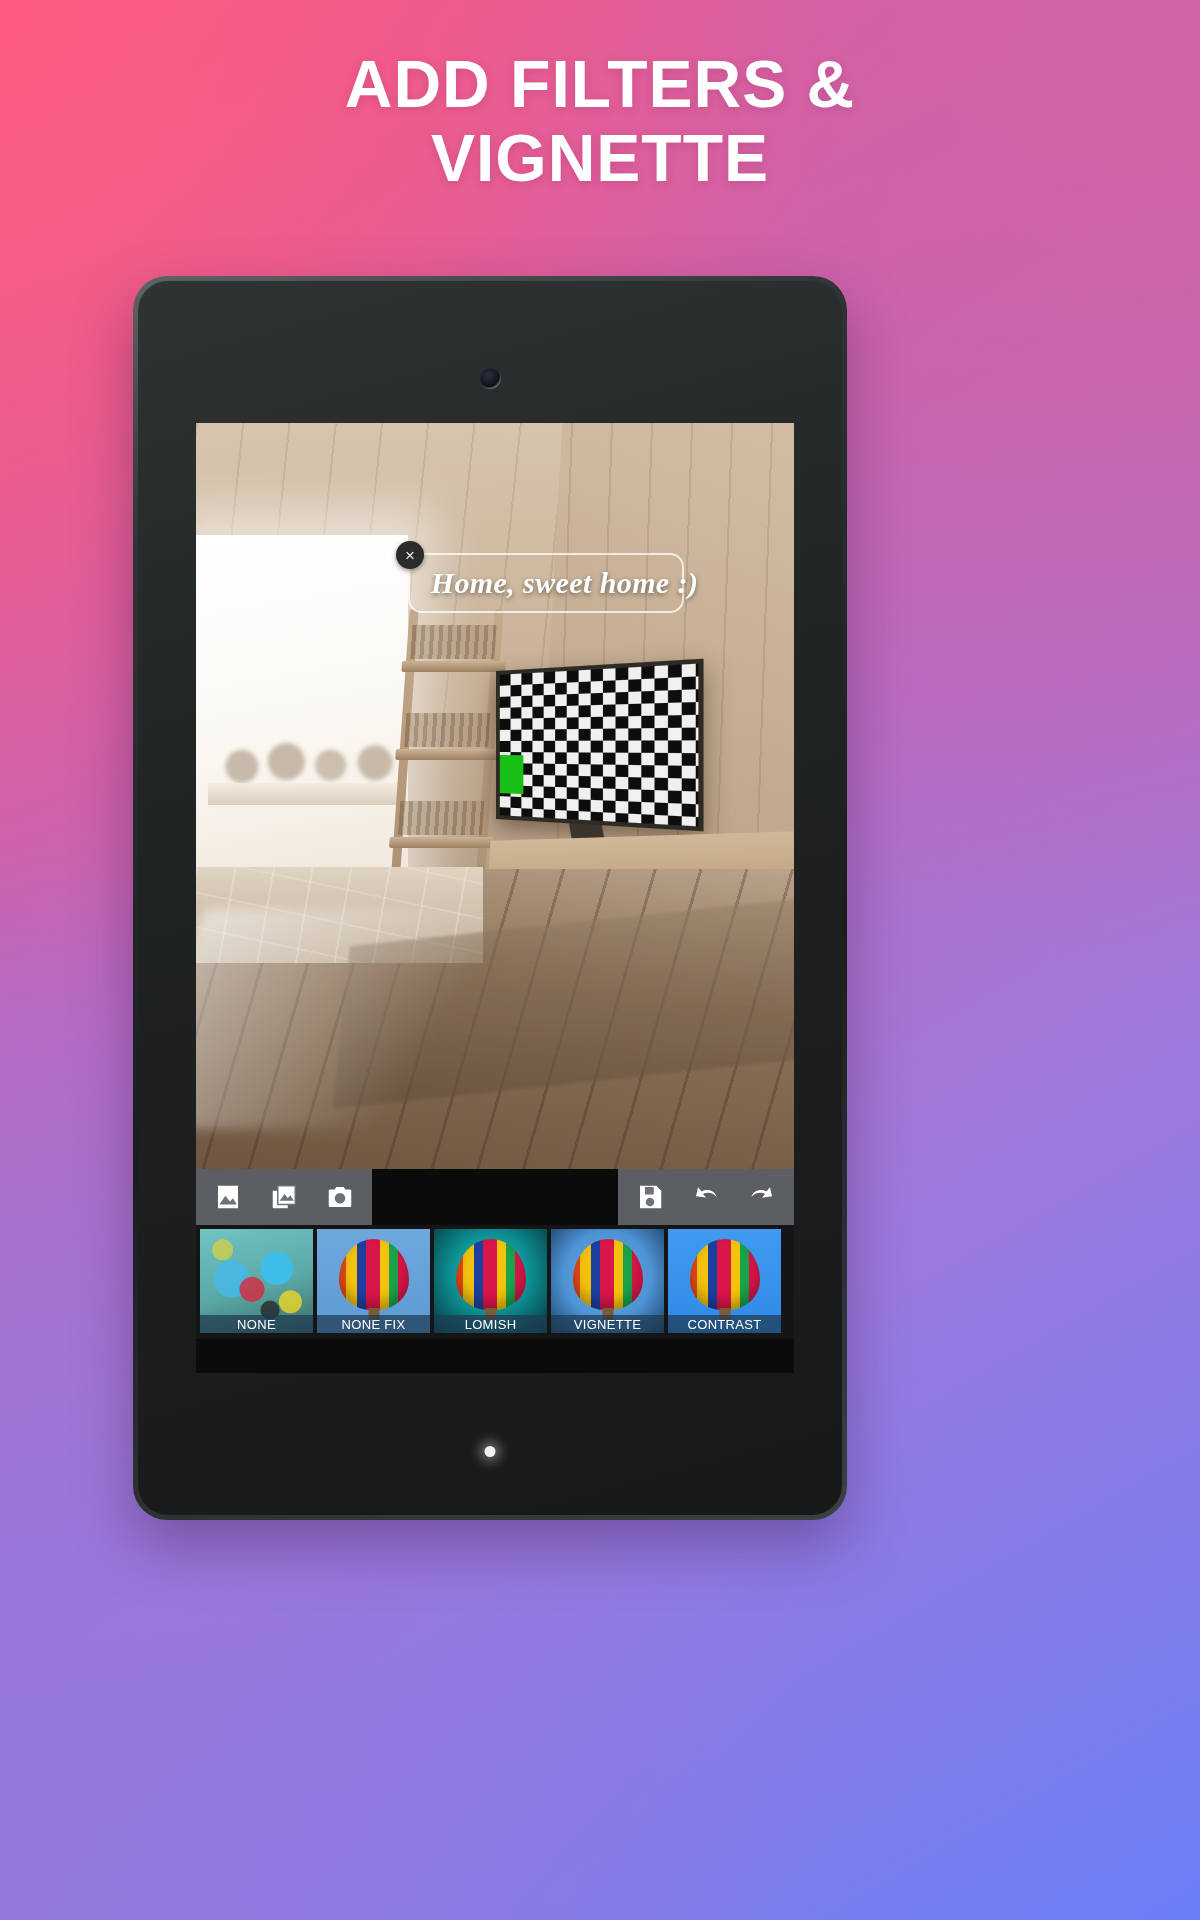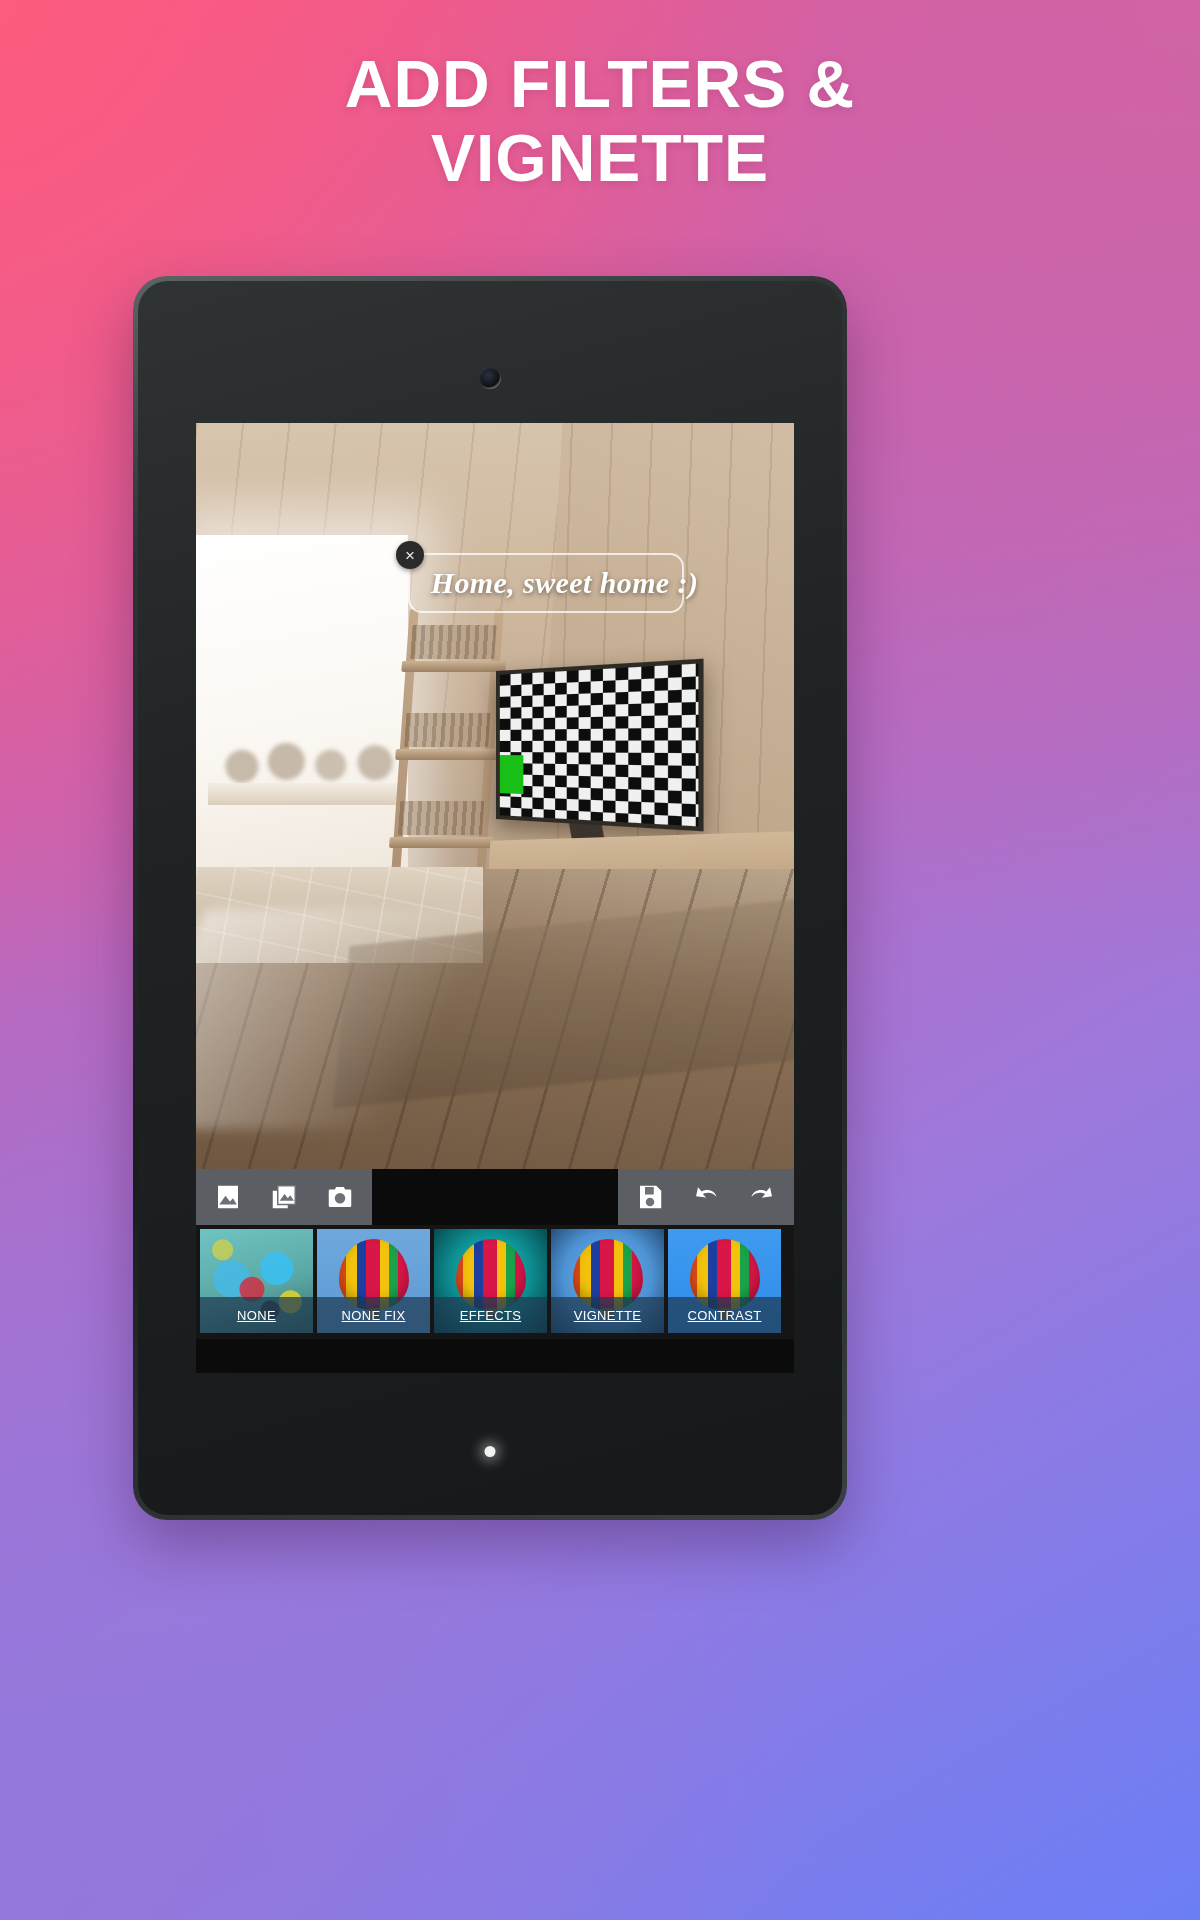--- a/index.html
+++ b/index.html
@@ -281,12 +281,12 @@
   .filter-thumb { position:absolute; inset:0; }
   .filter-label {
     position:absolute; left:0; right:0; bottom:0;
-    height:36px;
+    height:18px;
     background:rgba(30,58,82,0.72);
     color:#ffffff;
     font-size:13px;
     letter-spacing:0.3px;
-    display:flex; align-items:center; justify-content:center;text-decoration:underline;
+    display:flex; align-items:center; justify-content:center;
   }
   
   .thumb-butterfly {

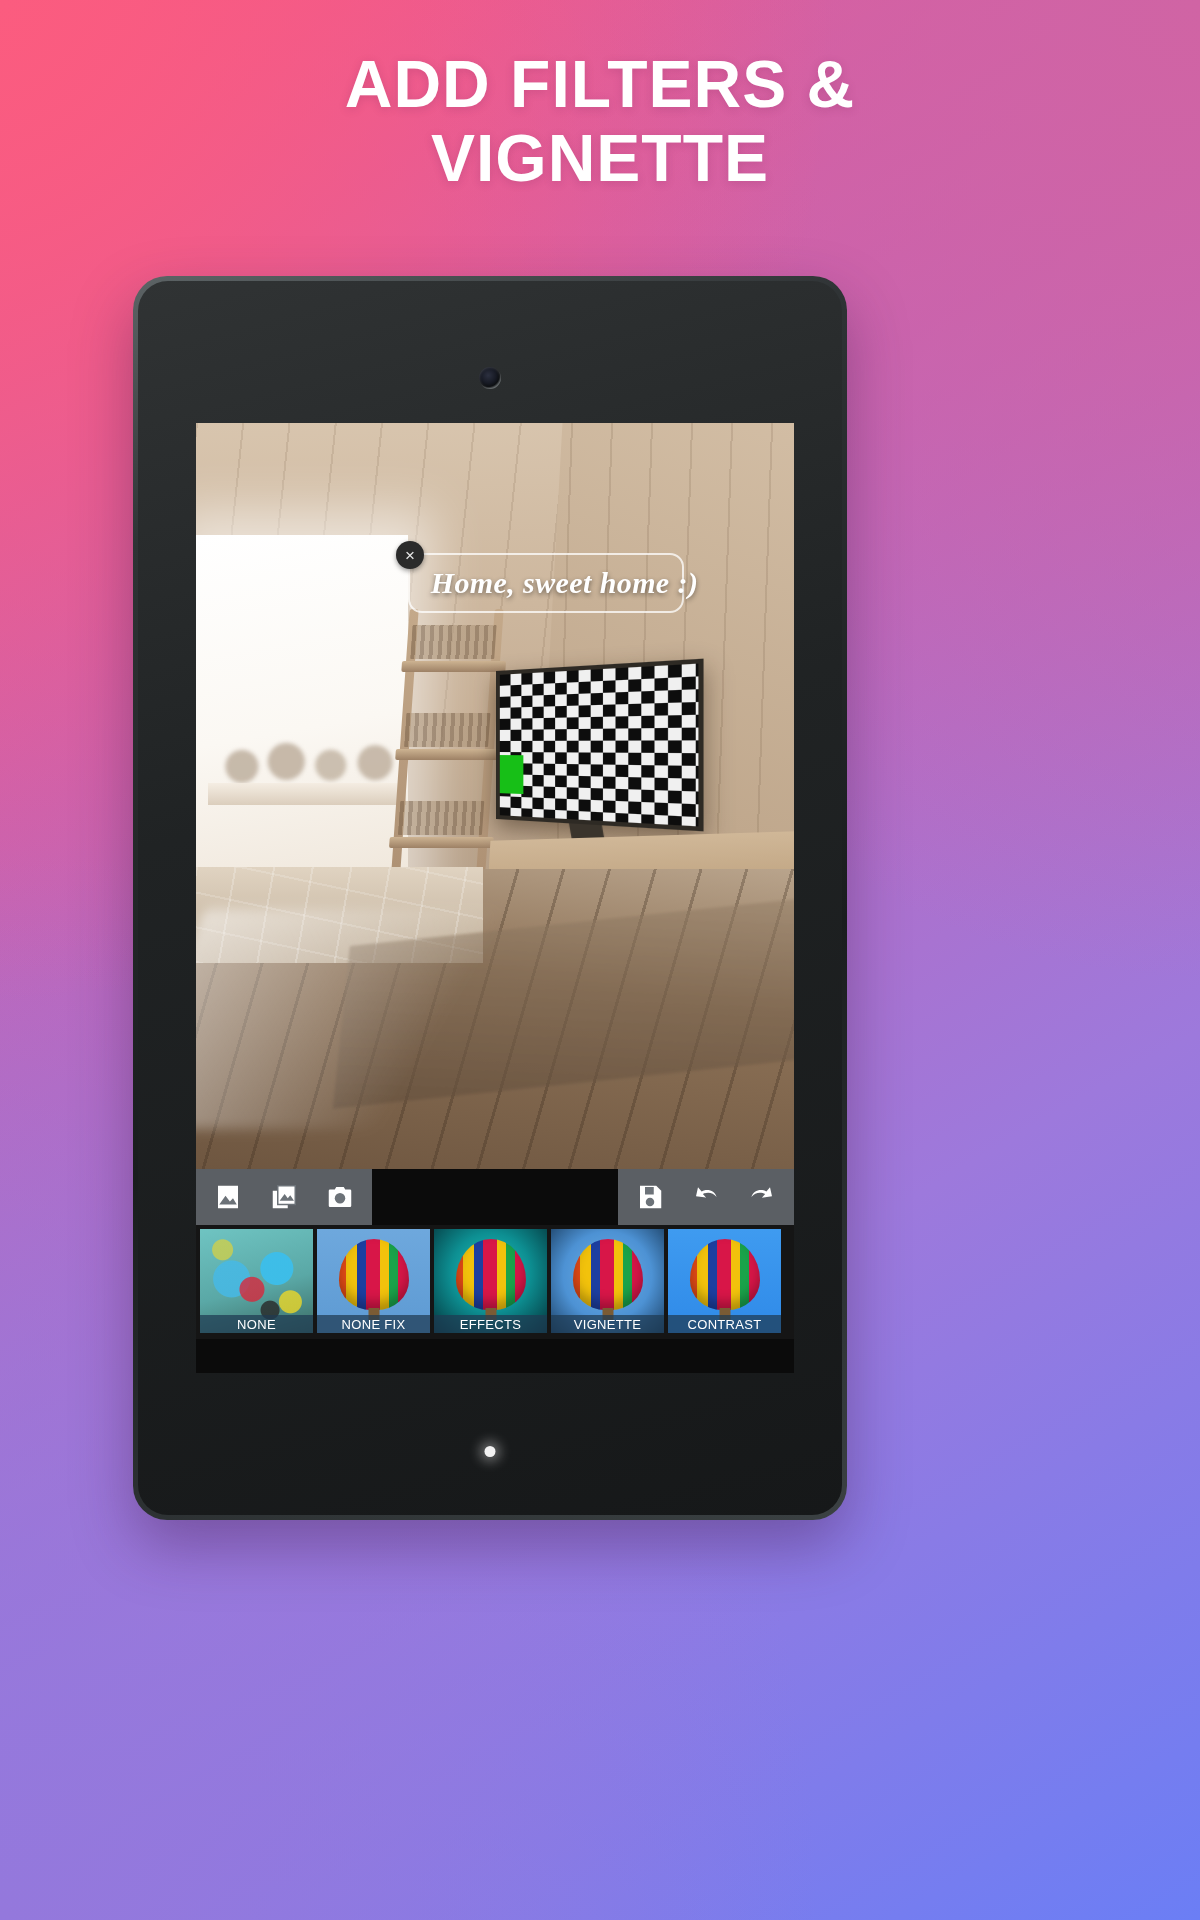--- a/index.html
+++ b/index.html
@@ -464,7 +464,7 @@
             <div class="balloon"></div>
             <div class="basket"></div>
           </div>
-          <div class="filter-label">EFFECTS</div>
+          <div class="filter-label">LOMISH</div>
         </div>
 
         <div class="filter-item">

